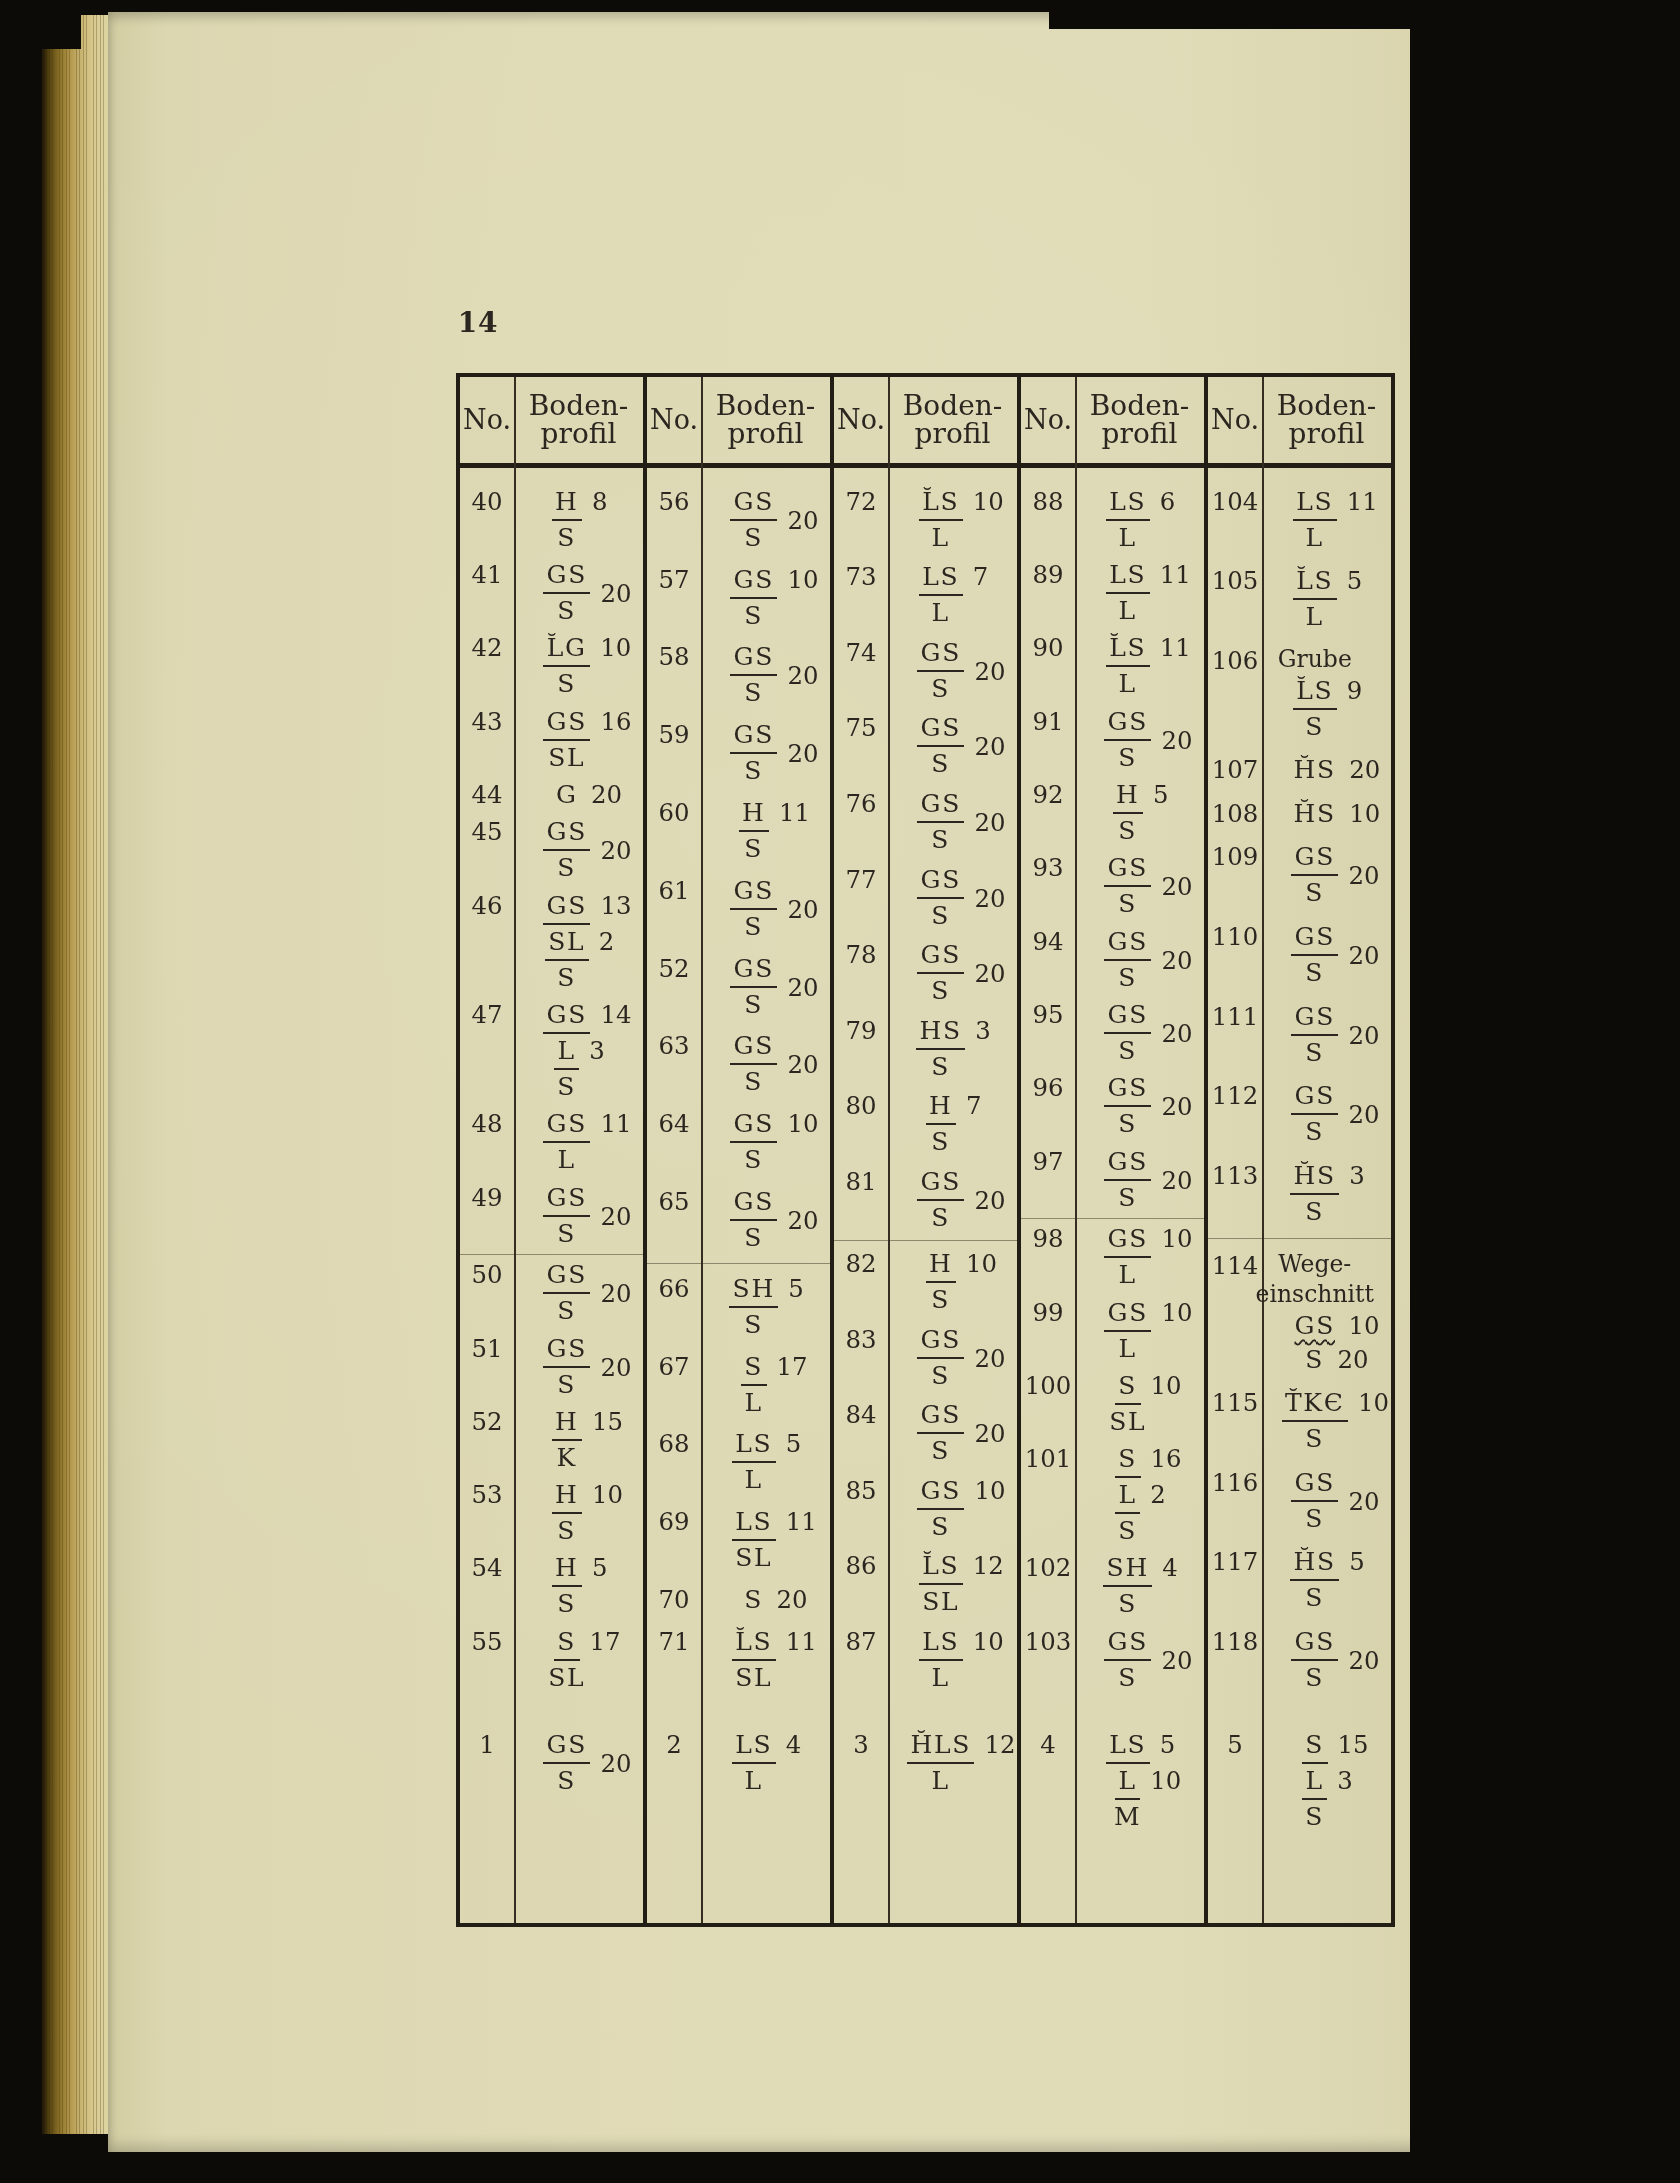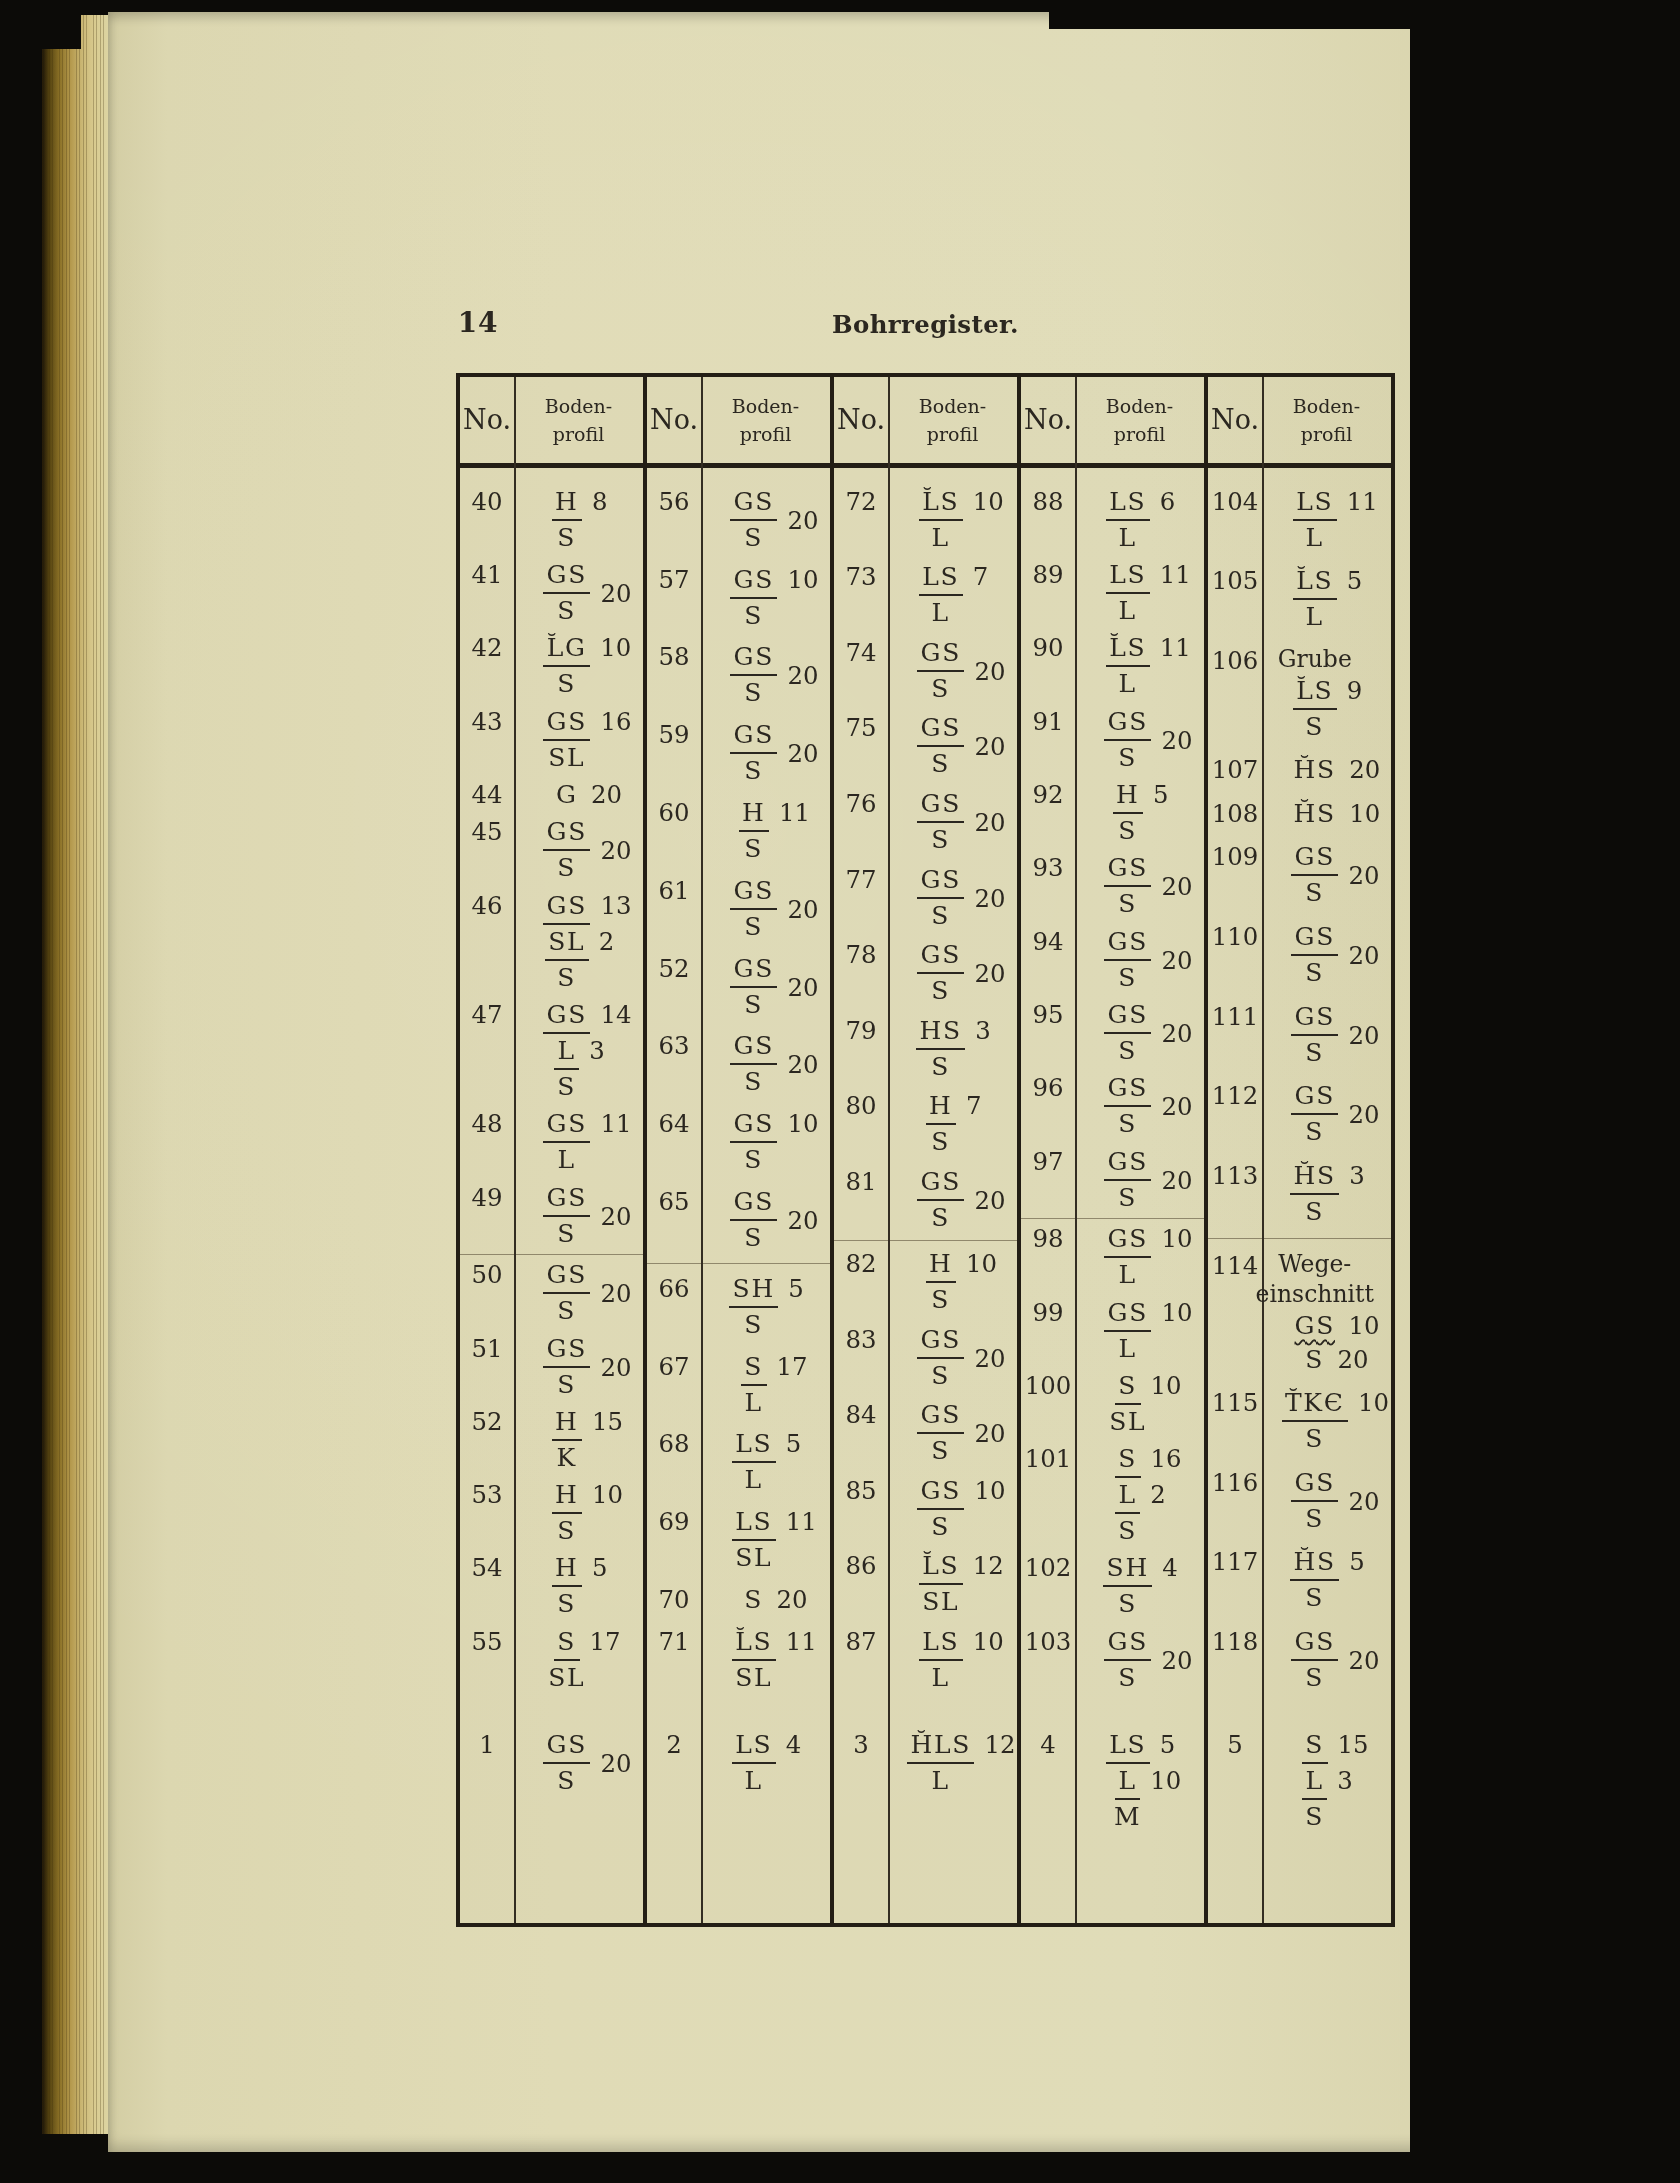--- a/index.html
+++ b/index.html
@@ -70,7 +70,6 @@
   <div class="page">
     <div class="page-head">
       <div class="pagenum">14</div>
-      <div class="runtitle">Bohrregister.</div>
     </div>
 
     <div class="table">

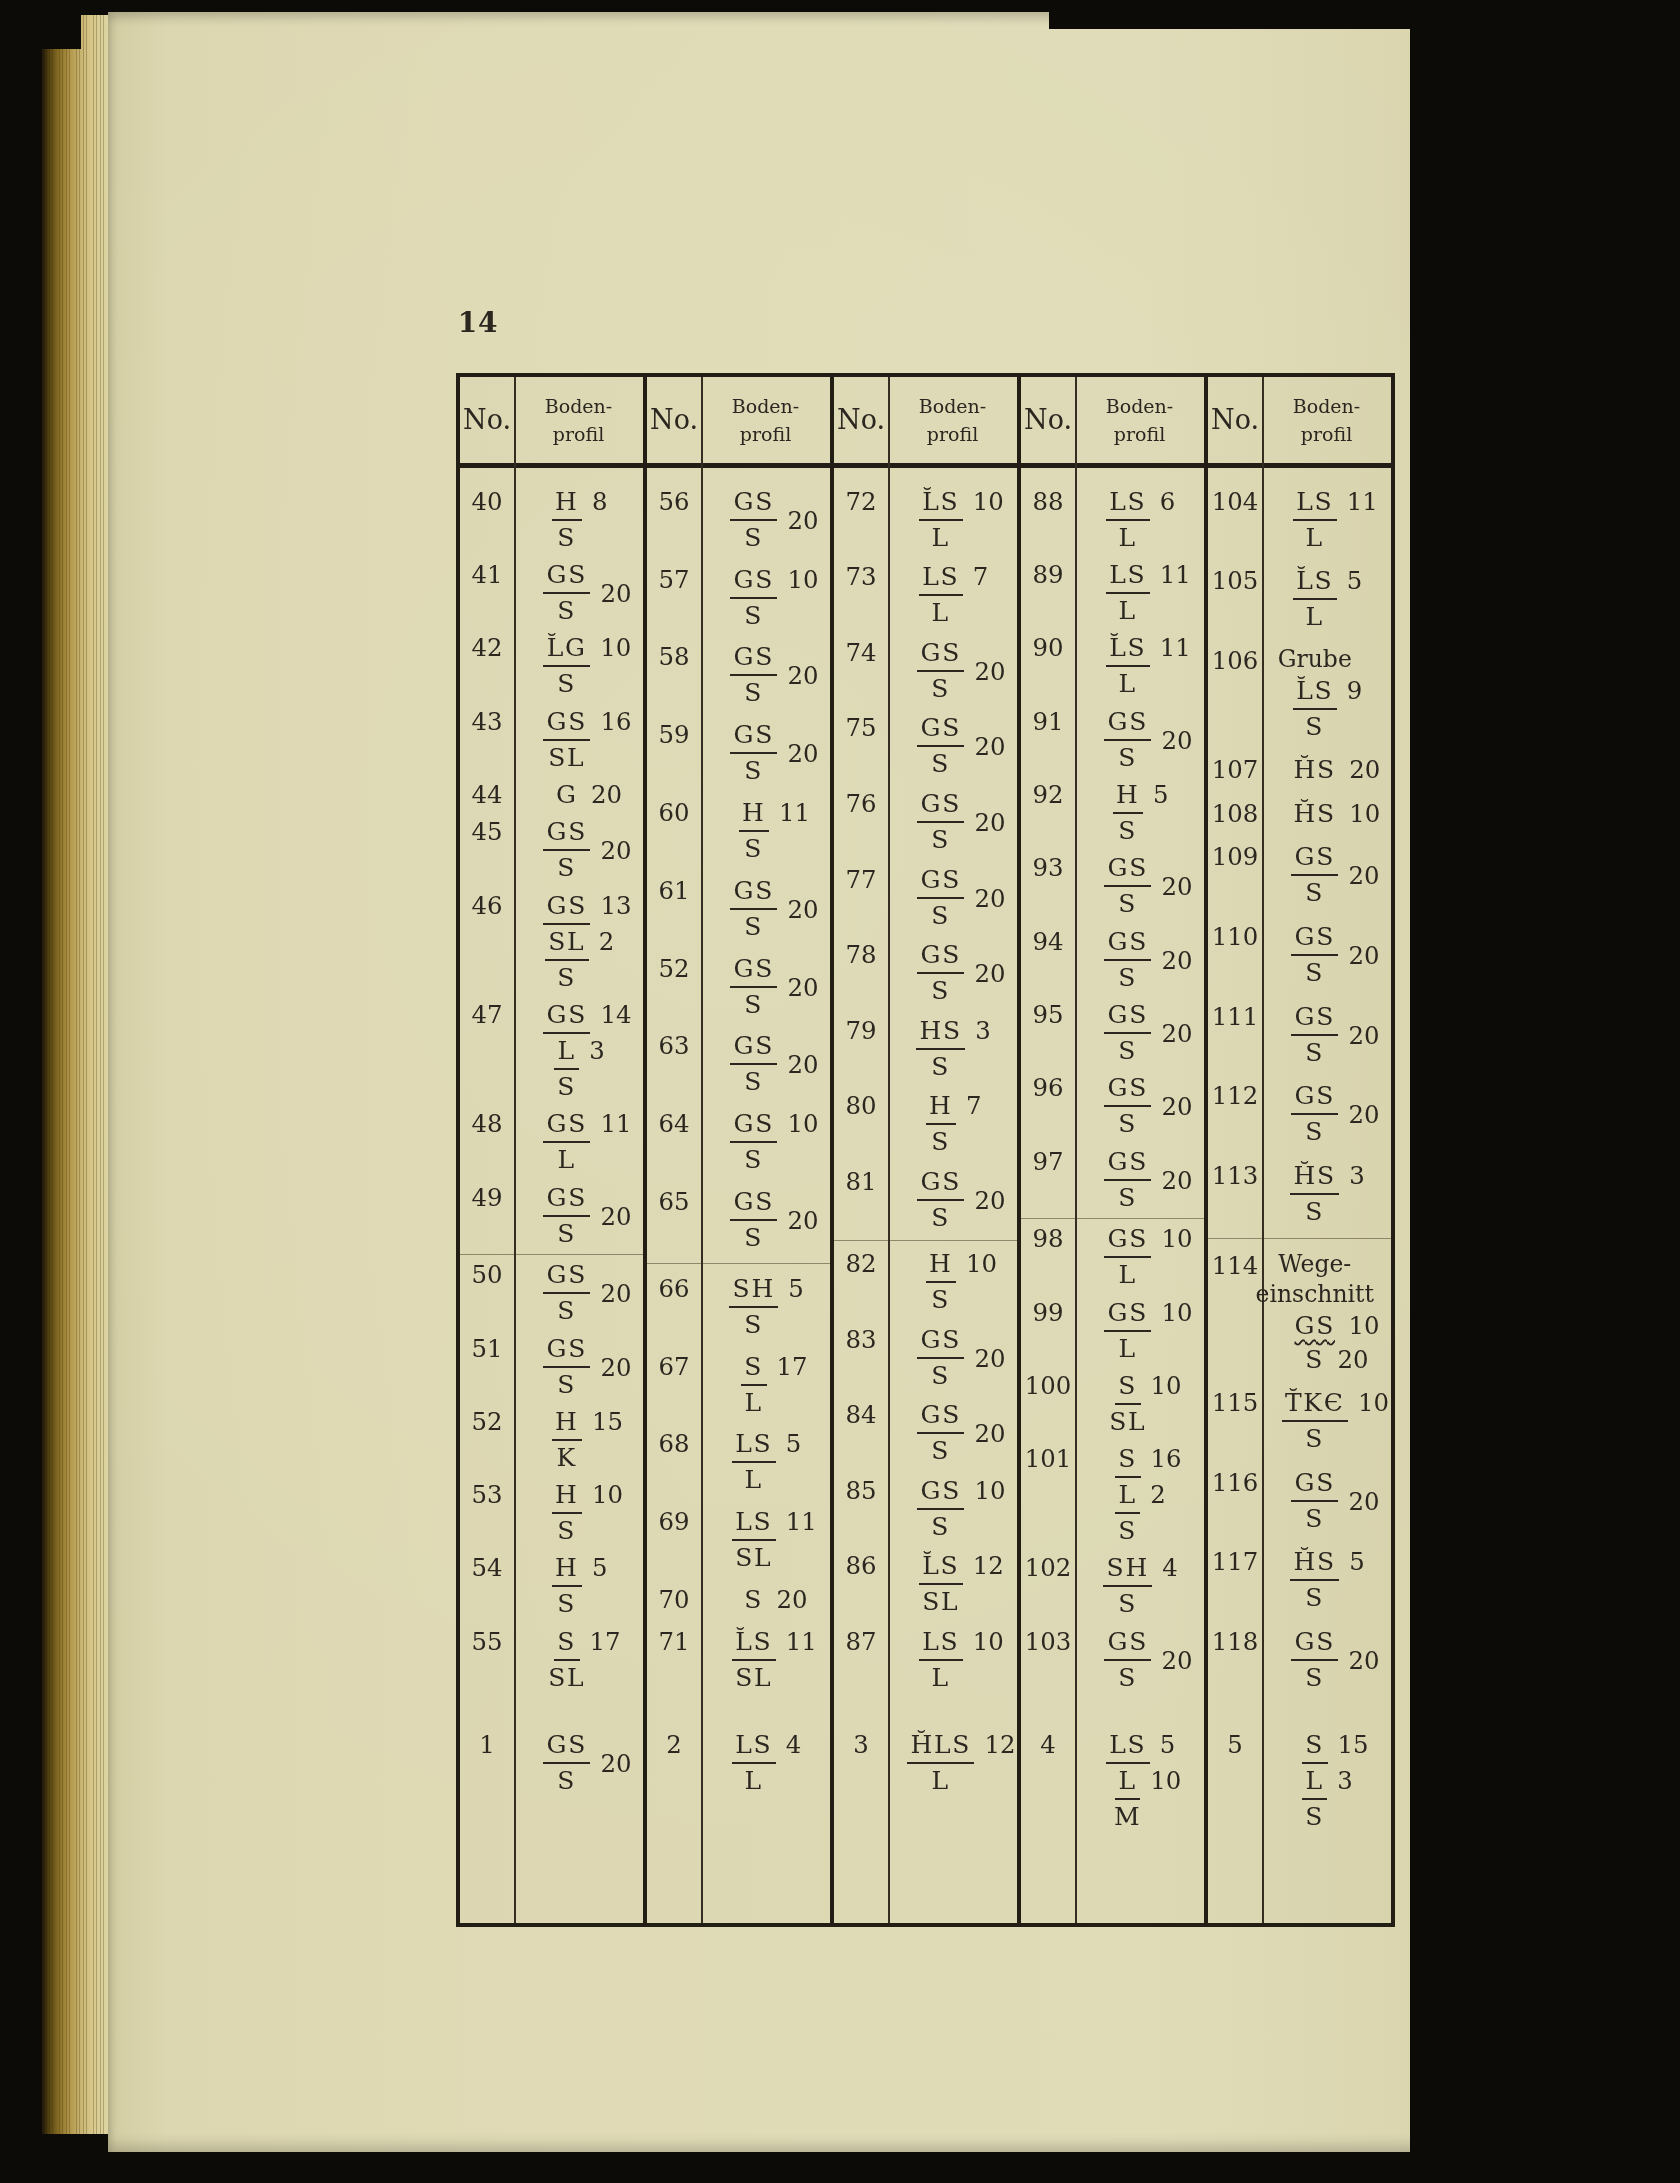--- a/index.html
+++ b/index.html
@@ -38,7 +38,7 @@
   .vline{position:absolute;left:54px;top:0;bottom:0;width:1.7px;background:#332d22;z-index:0;}
   .ghead{height:86px;border-bottom:5px solid #231e15;display:flex;align-items:center;flex:none;}
   .gh-no{width:54px;text-align:center;font-size:27px;flex:none;}
-  .gh-prof{flex:1;text-align:center;font-size:19px;line-height:28px;}
+  .gh-prof{flex:1;text-align:center;font-size:28px;line-height:28px;}
   .gbody{flex:1;display:flex;flex-direction:column;justify-content:space-between;padding:17px 0 20px;}
   .entry{display:flex;}
   .e-no{width:54px;text-align:center;font-size:24.4px;line-height:34px;flex:none;}

